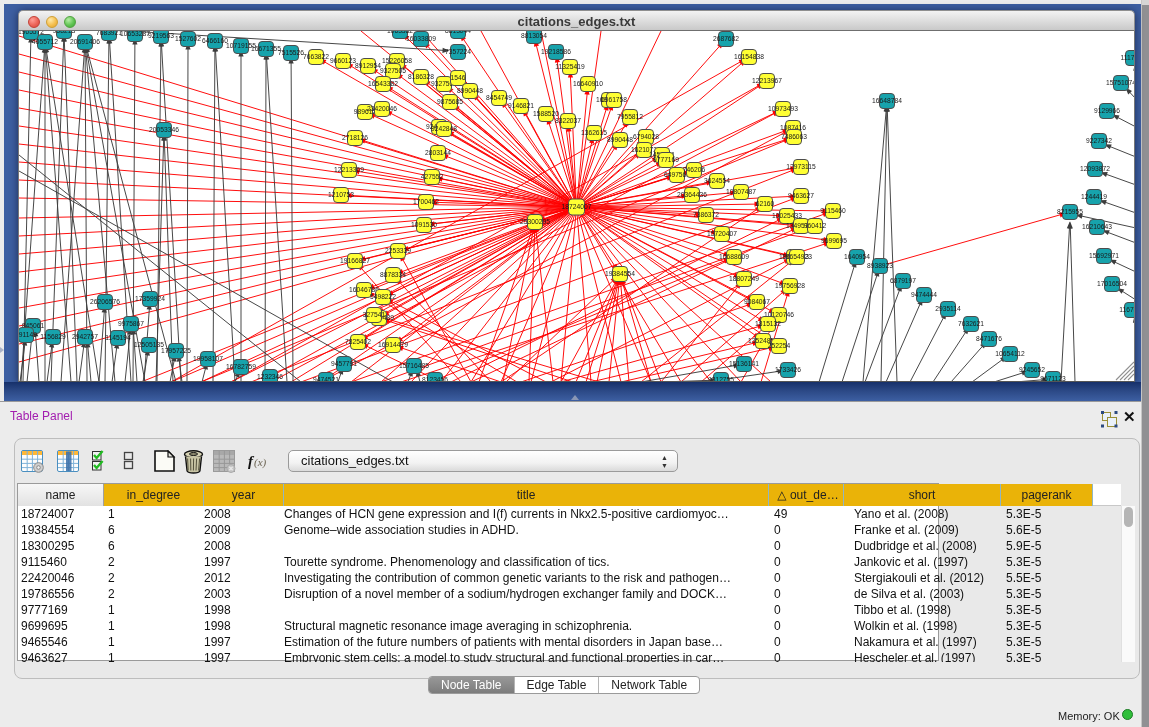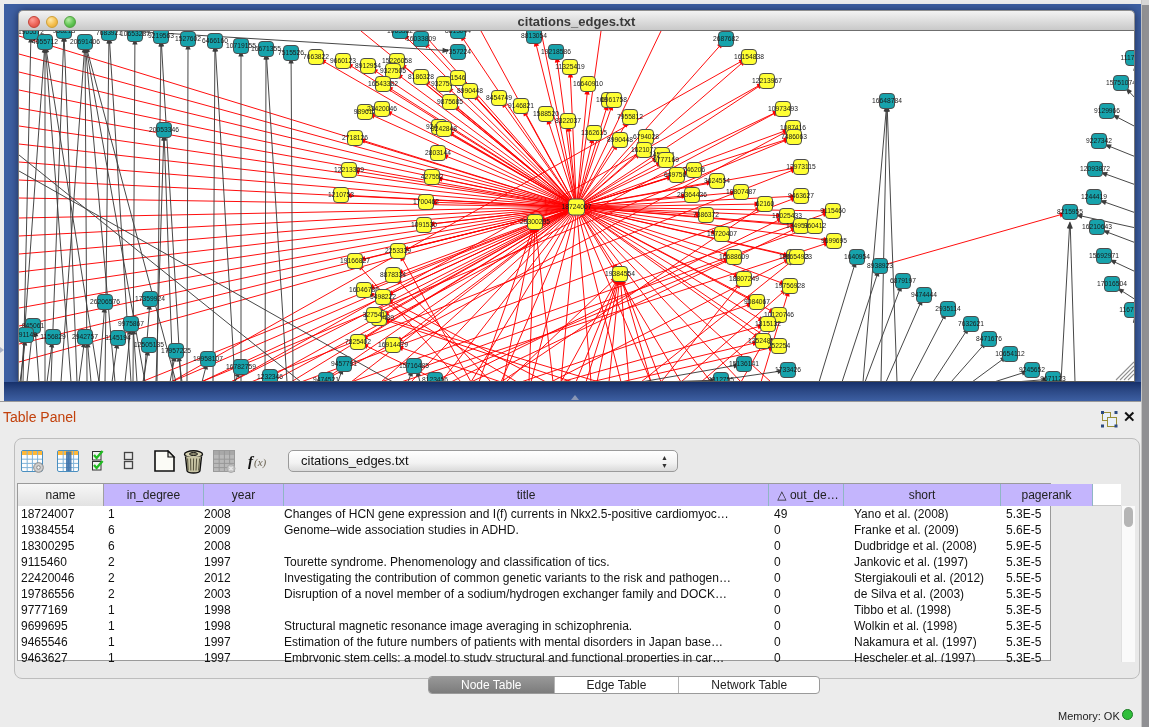--- a/index.html
+++ b/index.html
@@ -17,7 +17,7 @@
  background:linear-gradient(#16306a,#2b4885 45%,#3d5fa2)}
 #splitarr{position:absolute;left:571px;top:395px;width:0;height:0;border-left:4px solid transparent;border-right:4px solid transparent;border-bottom:5px solid #8a97b5}
 #panel{position:absolute;left:0;top:401px;width:1141px;height:326px;background:#ececec;border-top:1px solid #9a9a9a}
-#ptitle{position:absolute;left:3px;top:409px;font-size:14px;color:#c2410c}
+#ptitle{position:absolute;left:10px;top:409px;font-size:12px;color:#a21caf}
 #pclose{position:absolute;left:1123px;top:408px;font-size:15px;font-weight:bold;color:#111}
 #pbox{position:absolute;left:14px;top:438px;width:1126px;height:241px;background:#e9e9e9;border:1px solid #bdbdbd;border-radius:8px}
 #combo{position:absolute;left:288px;top:450px;width:390px;height:22px;border:1px solid #9a9a9a;border-radius:5px;

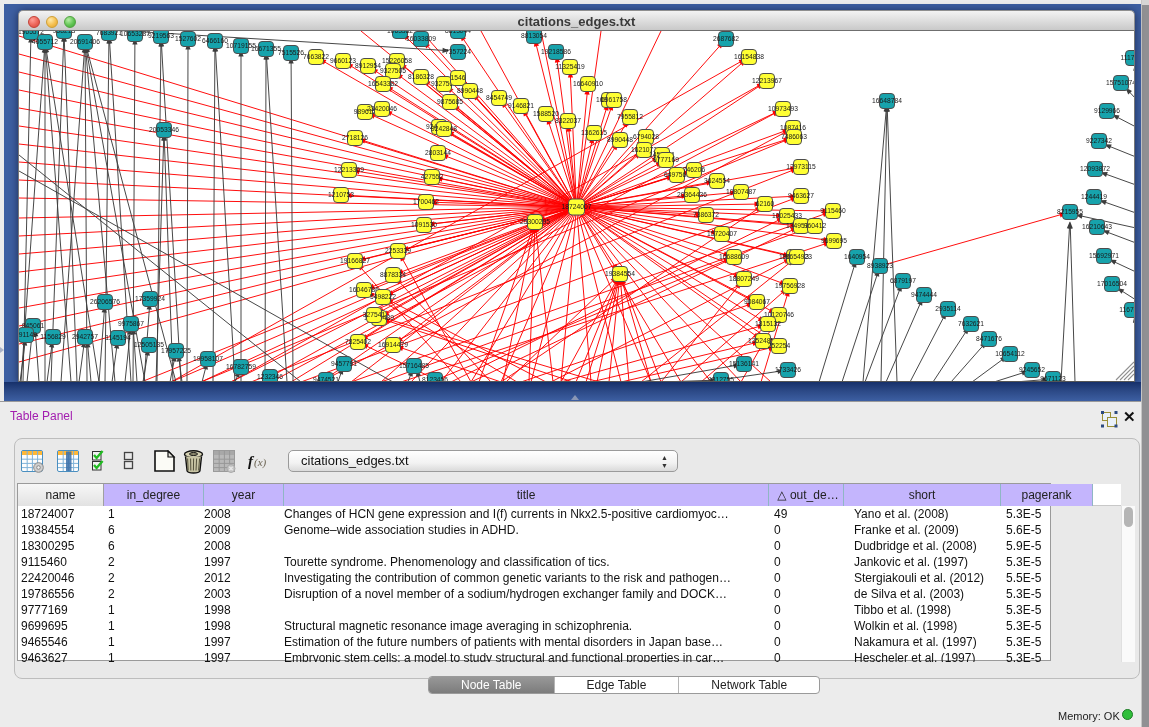--- a/index.html
+++ b/index.html
@@ -23,7 +23,7 @@
 #combo{position:absolute;left:288px;top:450px;width:390px;height:22px;border:1px solid #9a9a9a;border-radius:5px;
  background:linear-gradient(#ffffff,#f2f2f2 60%,#dadada);font-size:13px;color:#111;line-height:20px;padding-left:12px}
 #combo .arr{position:absolute;right:9px;top:3px;font-size:7px;color:#333;line-height:8px;letter-spacing:0}
-#tbl{position:absolute;left:17px;top:483px;width:1034px;height:178px;background:#fff;border:1px solid #9a9a9a;font-size:12px}
+#tbl{position:absolute;left:17px;top:483px;width:922px;height:178px;background:#fff;border:1px solid #9a9a9a;font-size:12px}
 #thead{position:absolute;left:0;top:0;width:1103px;height:22px;background:#fff;border-bottom:1px solid #c8c8c8}
 #thead .th{position:absolute;top:0;height:22px;line-height:22px;text-align:center;color:#222;border-right:1px solid #8fb6c4;overflow:hidden;background:#c4b5fd}
 #thead .g{background:linear-gradient(#f7f7f7,#e2e2e2);border-right:1px solid #a0a0a0}

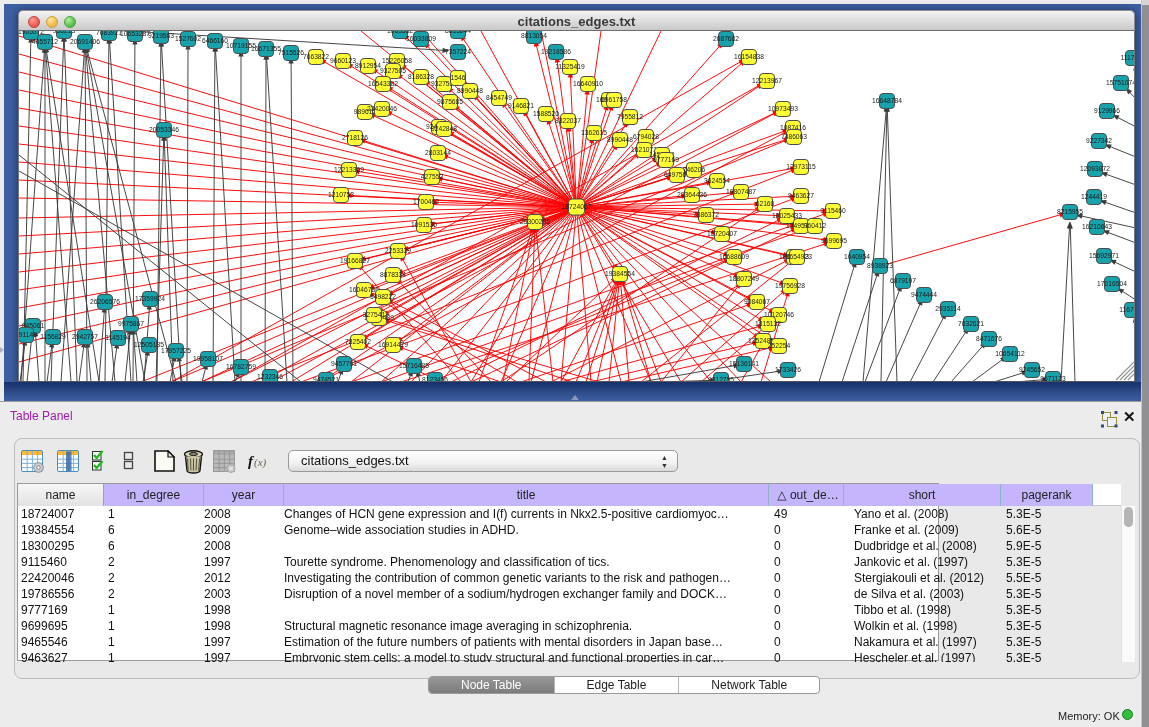--- a/index.html
+++ b/index.html
@@ -25,7 +25,7 @@
 #combo .arr{position:absolute;right:9px;top:3px;font-size:7px;color:#333;line-height:8px;letter-spacing:0}
 #tbl{position:absolute;left:17px;top:483px;width:922px;height:178px;background:#fff;border:1px solid #9a9a9a;font-size:12px}
 #thead{position:absolute;left:0;top:0;width:1103px;height:22px;background:#fff;border-bottom:1px solid #c8c8c8}
-#thead .th{position:absolute;top:0;height:22px;line-height:22px;text-align:center;color:#222;border-right:1px solid #8fb6c4;overflow:hidden;background:#c4b5fd}
+#thead .th{position:absolute;top:0;height:22px;line-height:22px;text-align:center;color:#222;border-right:1px solid #8fb6c4;overflow:hidden;background:#eab308}
 #thead .g{background:linear-gradient(#f7f7f7,#e2e2e2);border-right:1px solid #a0a0a0}
 #tbody{position:absolute;left:0;top:22px;width:1103px;height:156px;overflow:hidden;color:#111}
 .tr{position:relative;height:16px;line-height:16px;white-space:nowrap}

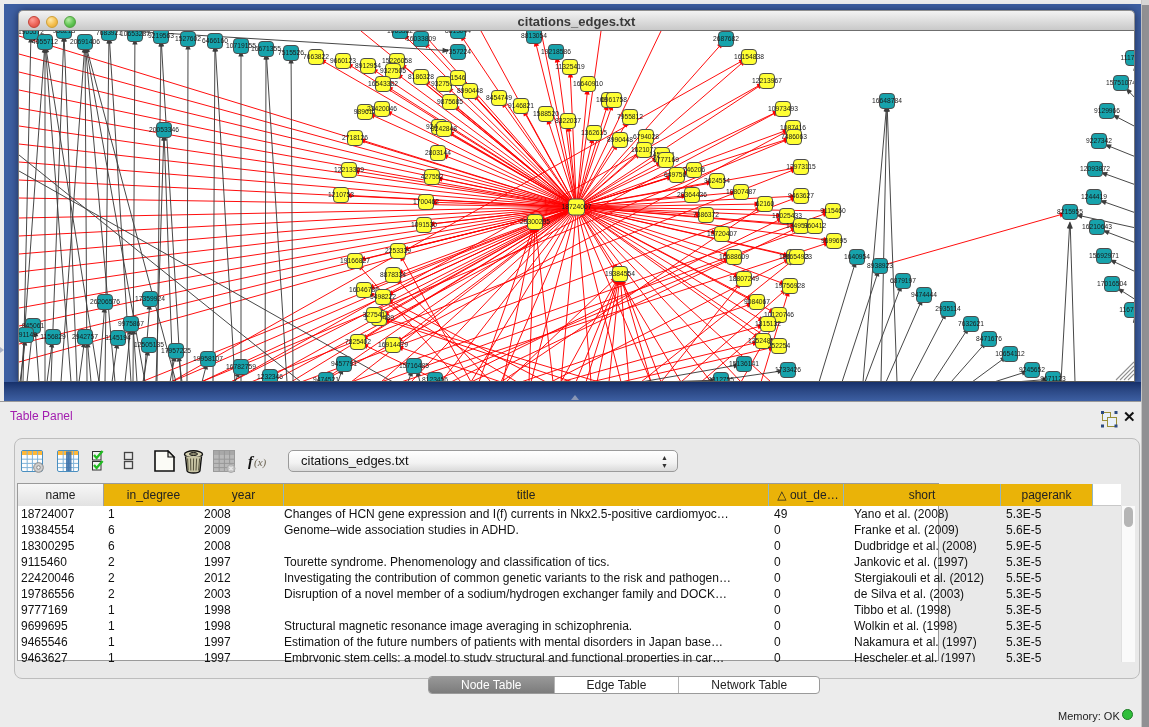--- a/index.html
+++ b/index.html
@@ -36,7 +36,7 @@
 #vscroll{position:absolute;left:1103px;top:22px;width:14px;height:156px;background:#fafafa;border-left:1px solid #e0e0e0}
 #vthumb{position:absolute;left:2px;top:1px;width:9px;height:20px;background:#b5b5b5;border-radius:5px}
 #tabs{position:absolute;left:428px;top:676px;height:18px;display:flex;border:1px solid #9a9a9a;border-radius:4px;overflow:hidden;background:#fff;font-size:12px}
-#tabs .tab{height:24px;line-height:16px;padding:0 32px;color:#222;border-right:1px solid #b5b5b5}
+#tabs .tab{height:24px;line-height:16px;padding:0 12px;color:#222;border-right:1px solid #b5b5b5}
 #tabs .sel{background:linear-gradient(#989898,#6e6e6e);color:#fff}
 #mem{position:absolute;left:1058px;top:710px;font-size:11px;color:#222}
 #memdot{position:absolute;left:1122px;top:709px;width:11px;height:11px;border-radius:50%;background:#2fbf3a;border:1px solid #1e7a26}

